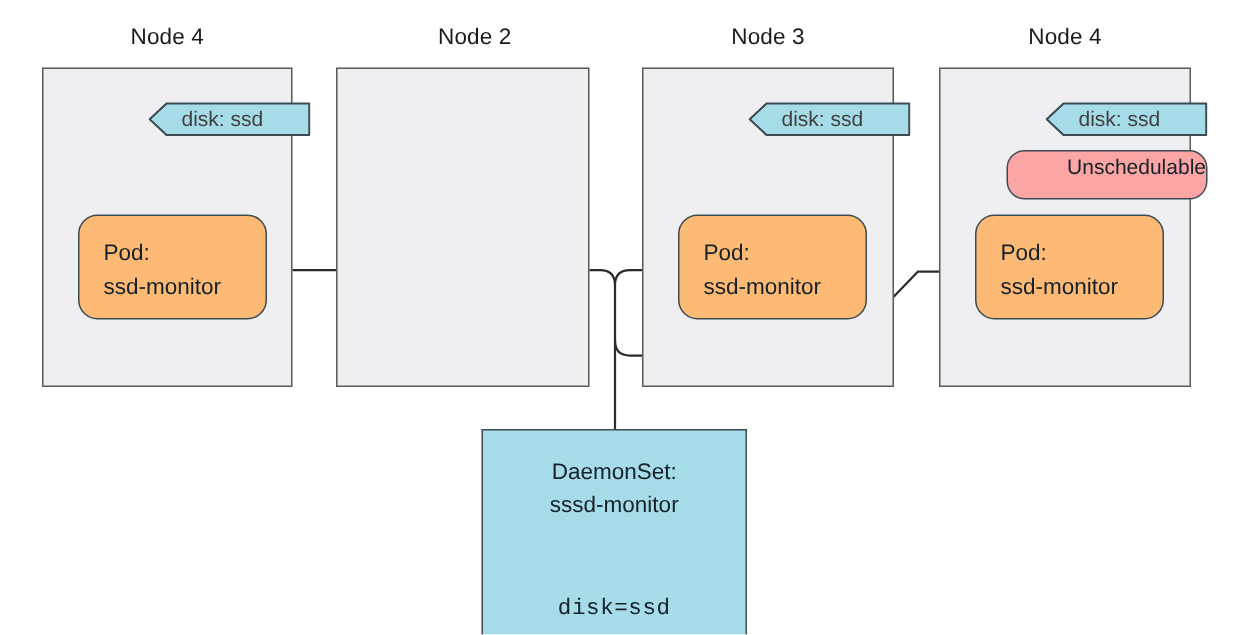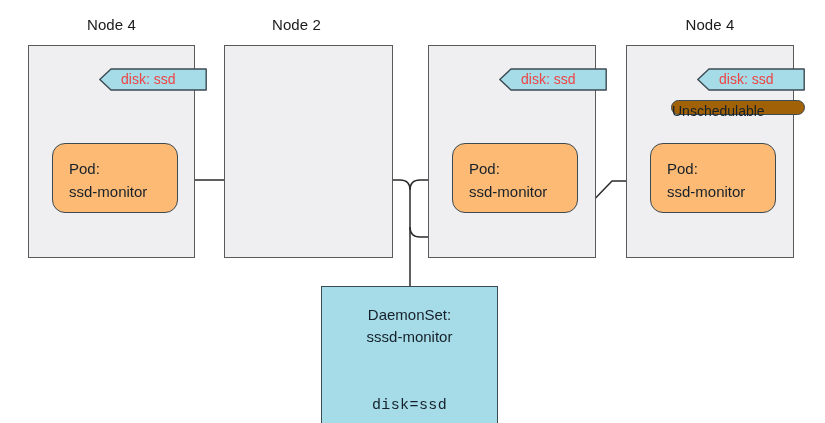--- a/index.html
+++ b/index.html
@@ -145,7 +145,7 @@
     <span class="pod-line">ssd-monitor</span>
   </div>
 
-  <div class="node-title" style="left:212px; top:16px; width:169px;">Node 2</div>
+  <div class="node-title" style="left:232px; top:16px; width:169px;">Node 2</div>
   <div class="node-box" style="left:224px; top:45px; width:169px; height:213px;"></div>
 
   <div class="node-box" style="left:428px; top:45px; width:168px; height:213px;"></div>

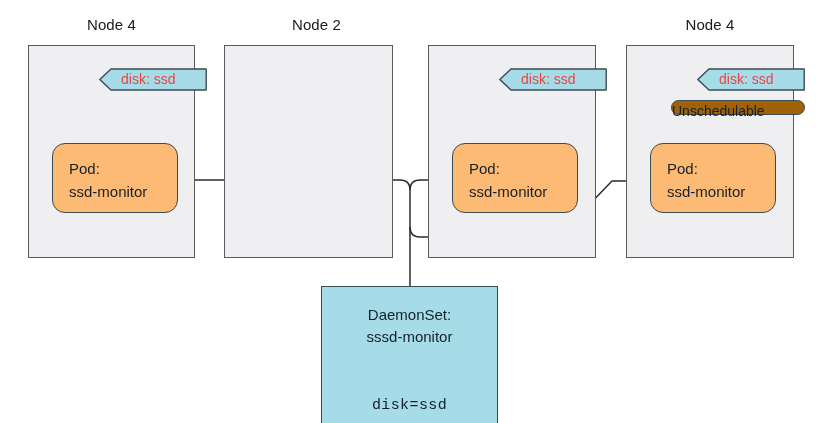--- a/index.html
+++ b/index.html
@@ -148,6 +148,7 @@
   <div class="node-title" style="left:232px; top:16px; width:169px;">Node 2</div>
   <div class="node-box" style="left:224px; top:45px; width:169px; height:213px;"></div>
 
+  <div class="node-title" style="left:428px; top:16px; width:168px;">Node 3</div>
   <div class="node-box" style="left:428px; top:45px; width:168px; height:213px;"></div>
   <div class="disk-tag" style="left:499px; top:68px; width:108px;">
     <svg width="108" height="23" viewBox="0 0 108 23" aria-hidden="true">

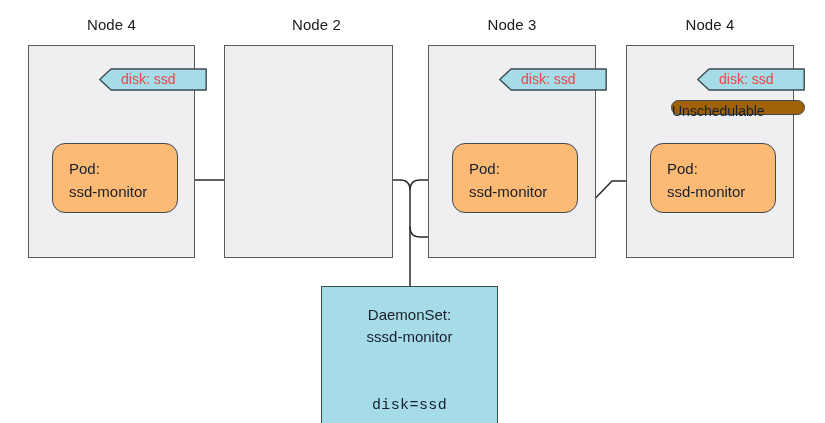--- a/index.html
+++ b/index.html
@@ -61,7 +61,7 @@
     height: 23px;
     line-height: 23px;
     font-size: 14px;
-    color: #ef4444;
+    color: #404040;
     white-space: nowrap;
   }
   

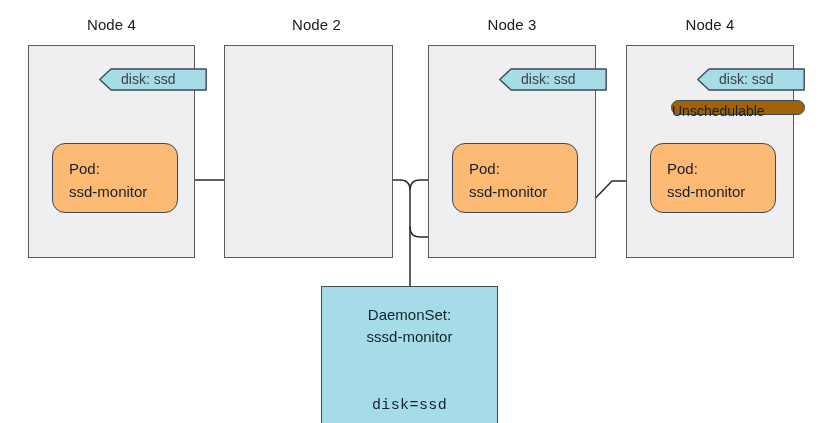--- a/index.html
+++ b/index.html
@@ -67,15 +67,15 @@
   
   .pill {
     position: absolute;
-    height: 15px;
+    height: 33px;
     line-height: 21px;
     box-sizing: border-box;
-    background: #a16207;
+    background: #fca5a5;
     border: 1.4px solid #3c4a52;
     border-radius: 12px;
     font-size: 14px;
     color: #16202a;
-    text-align: left;
+    text-align: right;
     white-space: nowrap;
   }
   

